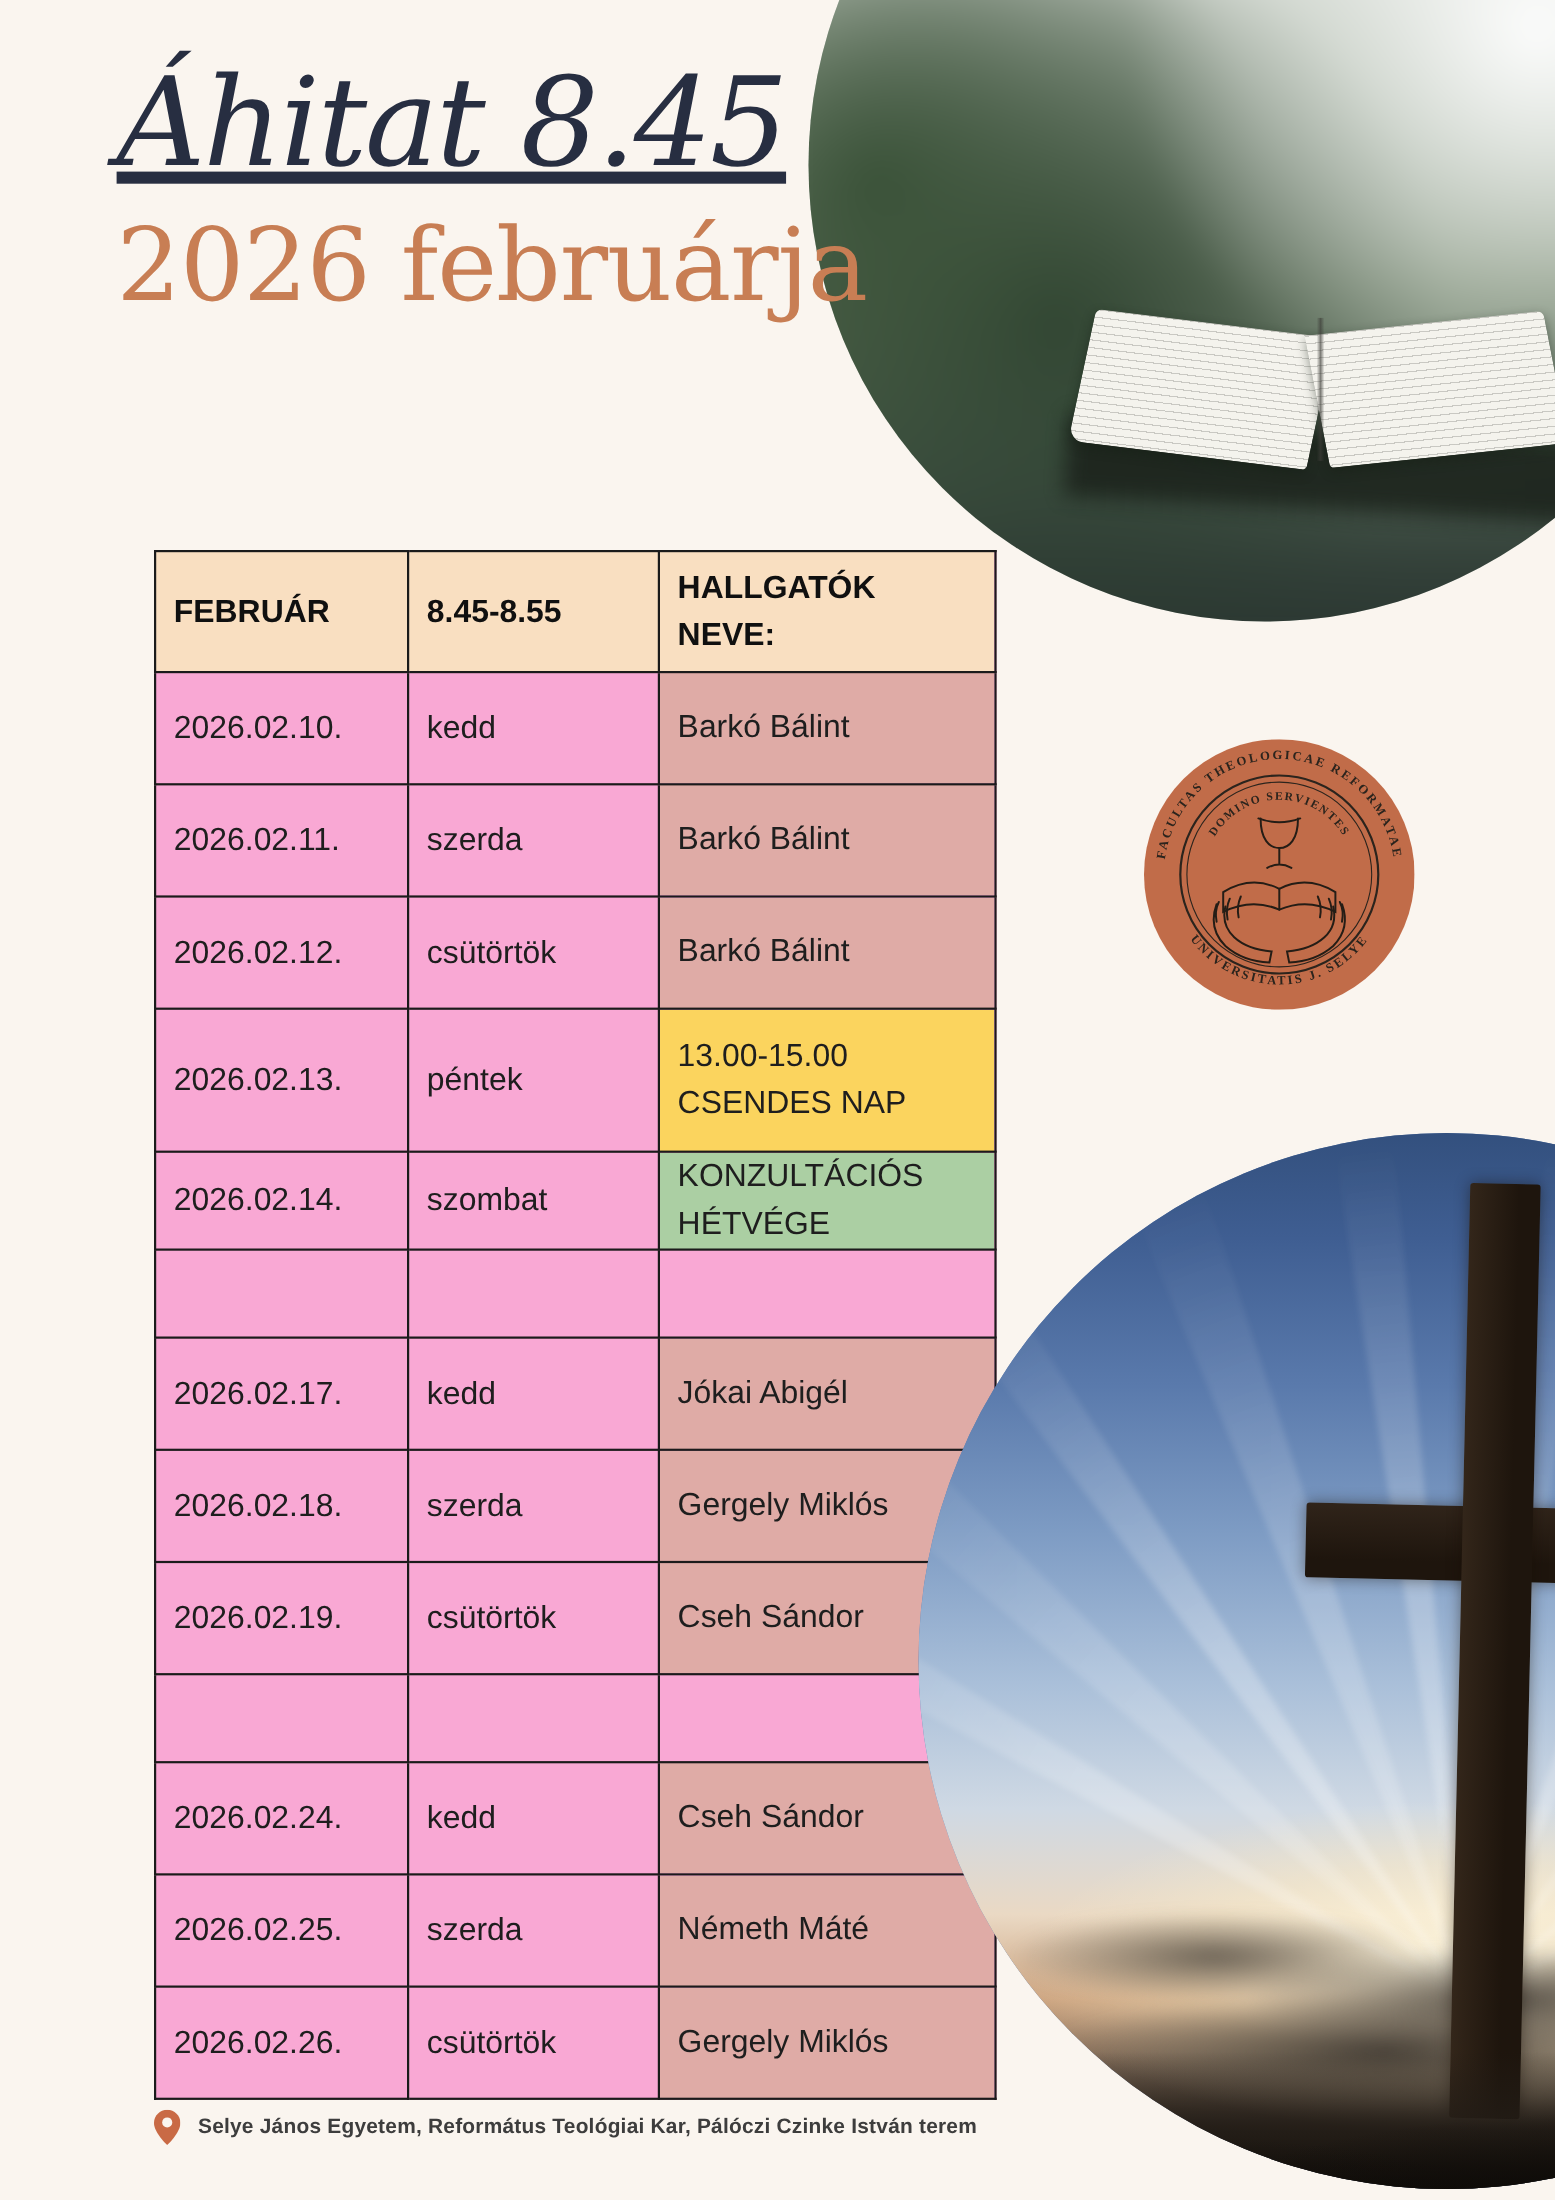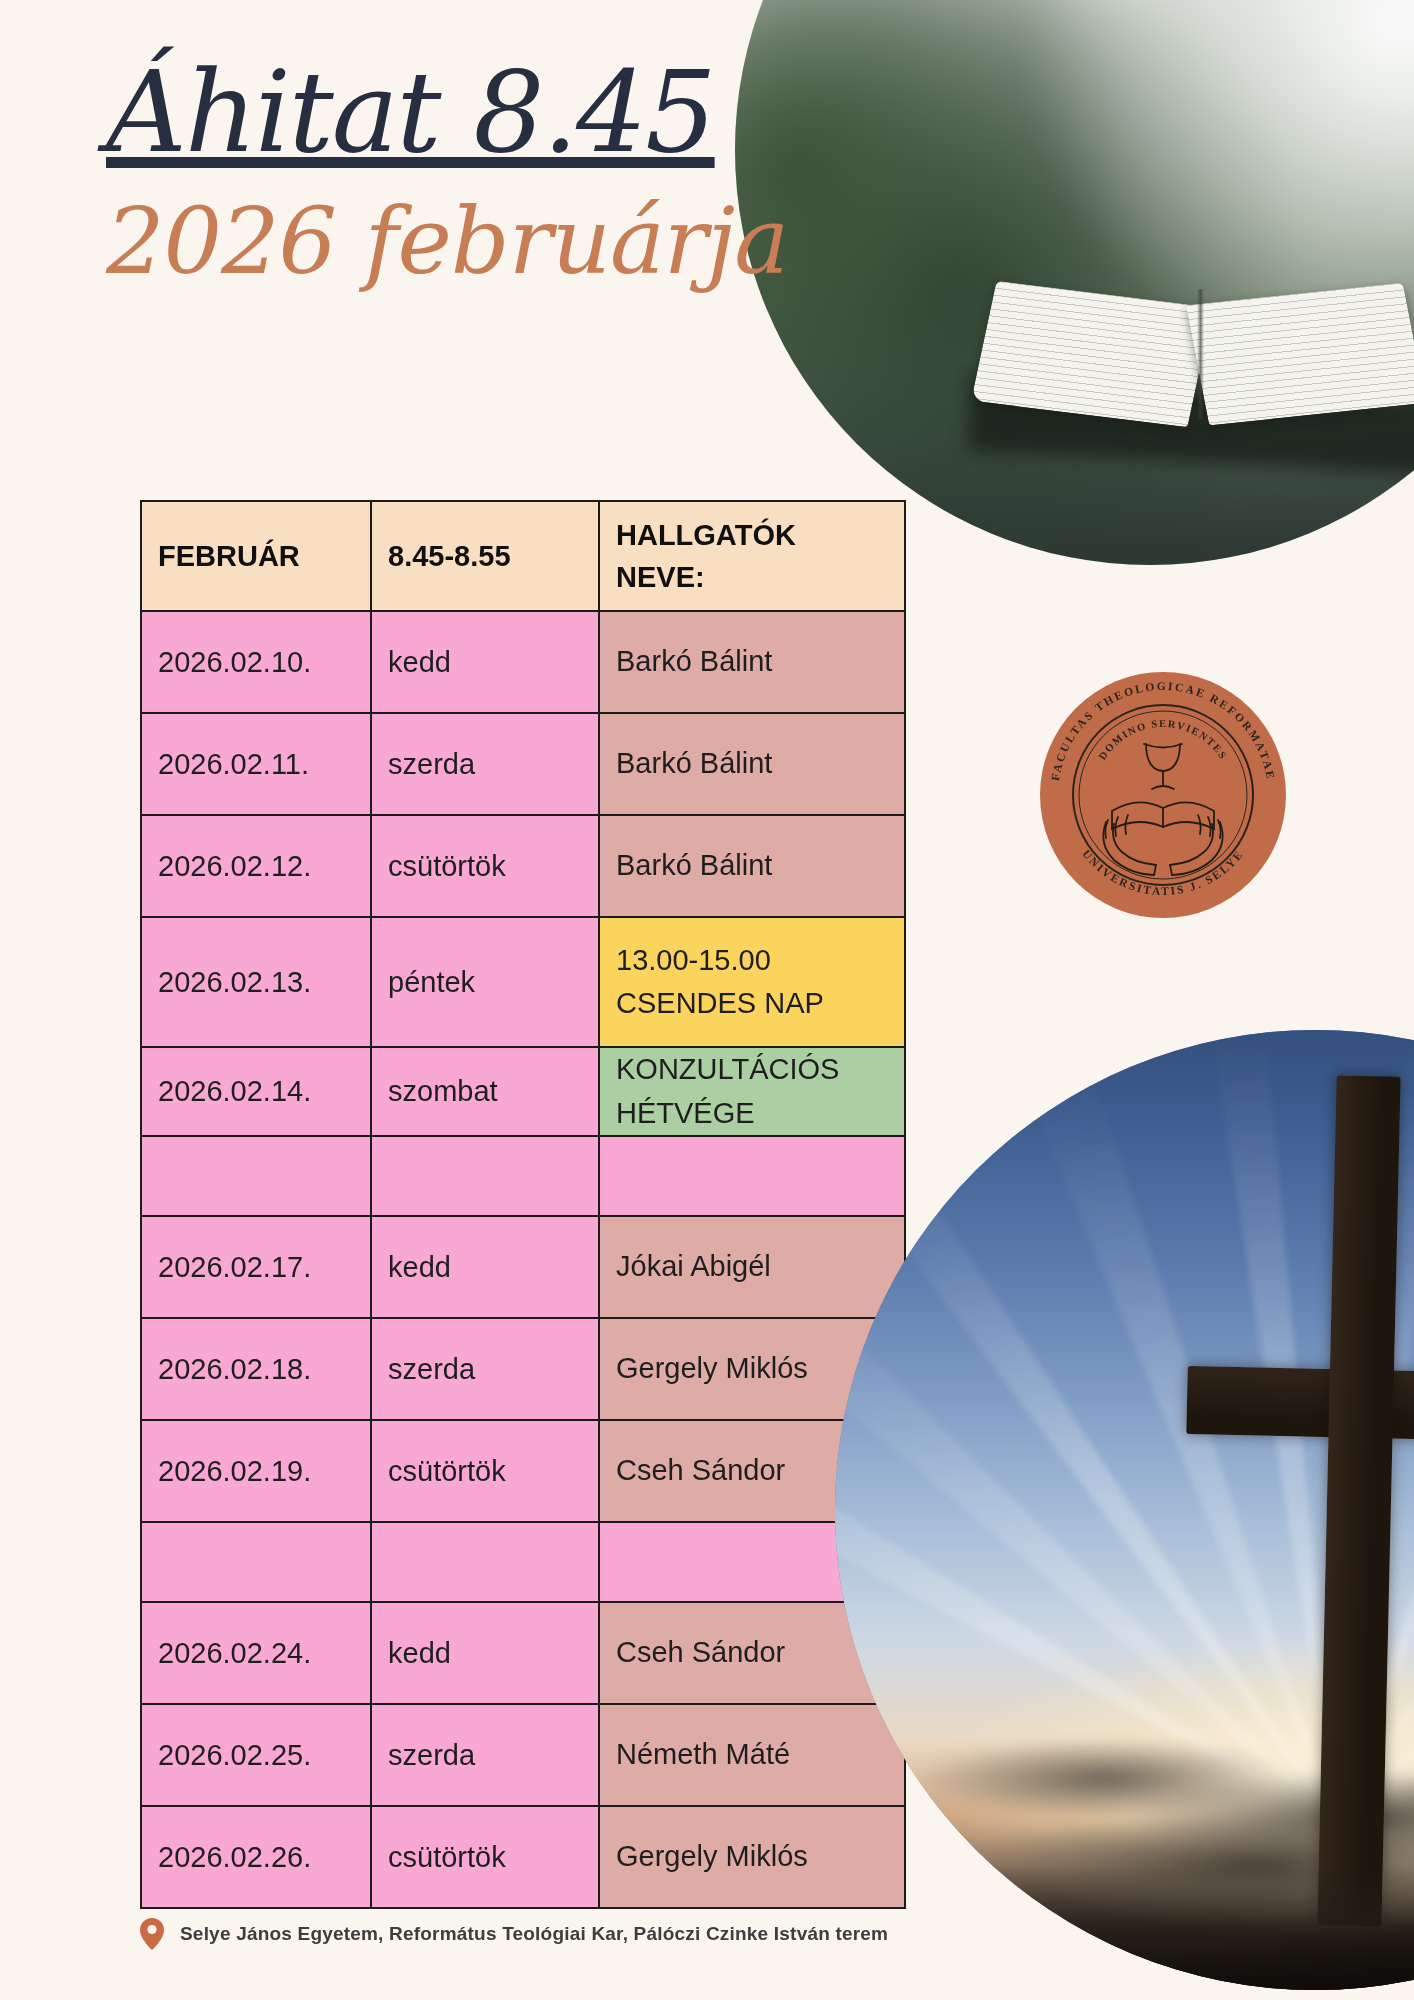--- a/index.html
+++ b/index.html
@@ -17,7 +17,7 @@
     font-size:112px; line-height:1.15; color:#272e41; letter-spacing:-2px;text-decoration:underline;
   }
   .title-sub {
-    font-family:"DejaVu Serif", serif; font-style:italic; font-weight:500;
+    font-family:"DejaVu Serif", serif; font-weight:500;
     font-size:92px; line-height:1.1; color:#c87e54; letter-spacing:-1px; margin-top:14px;
   }
 

